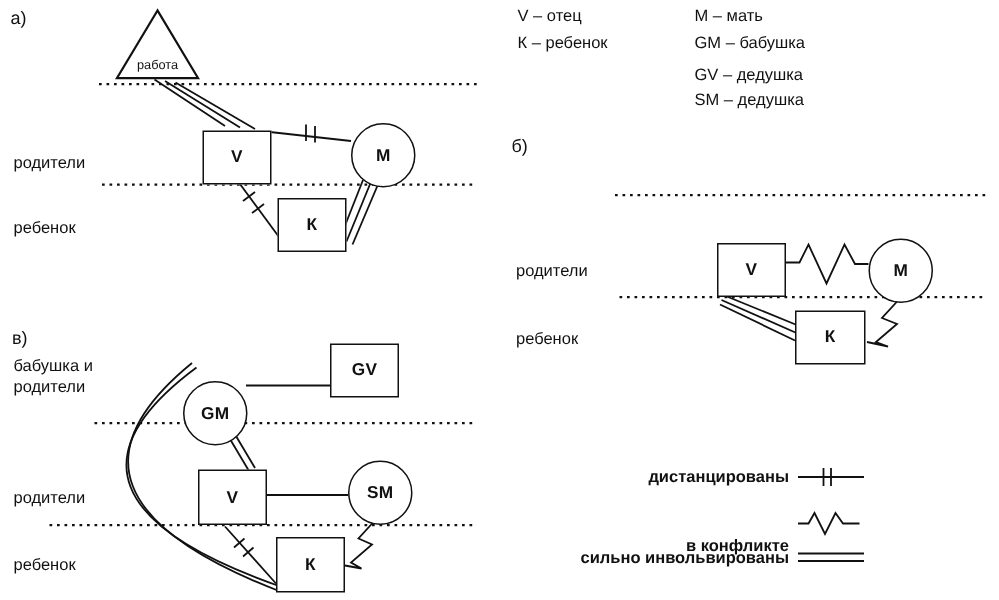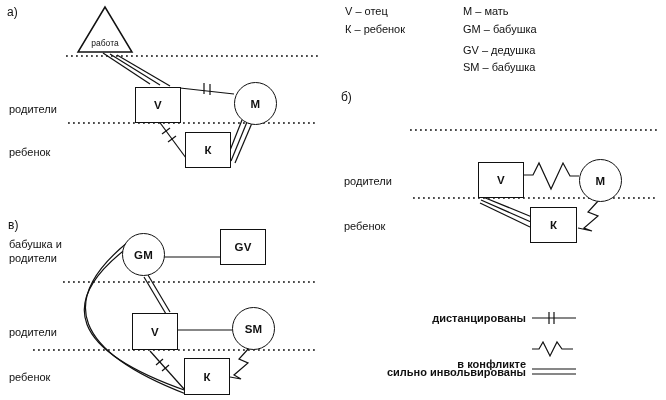--- a/index.html
+++ b/index.html
@@ -131,7 +131,7 @@
   <div class="lbl" style="left:463px;top:5px">M – мать</div>
   <div class="lbl" style="left:463px;top:23px">GM – бабушка</div>
   <div class="lbl" style="left:463px;top:44px">GV – дедушка</div>
-  <div class="lbl" style="left:463px;top:61px">SM –  бабушка</div>
+  <div class="lbl" style="left:463px;top:61px">SM –  дедушка</div>
 
   <div class="lbl panel-tag" style="left:341px;top:91px">б)</div>
   <div class="lbl" style="left:344px;top:175px">родители</div>

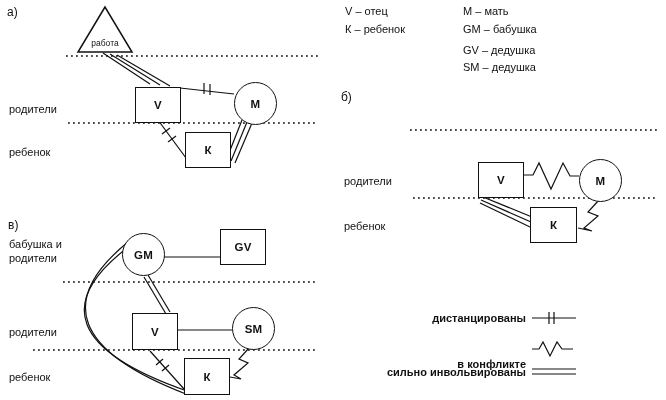--- a/index.html
+++ b/index.html
@@ -151,7 +151,7 @@
   <div class="lbl" style="left:9px;top:252px">родители</div>
   <div class="lbl" style="left:9px;top:326px">родители</div>
   <div class="lbl" style="left:9px;top:371px">ребенок</div>
-  <div class="node circle" style="left:122px;top:233px;width:43px;height:43px">
+  <div class="node circle" style="left:122px;top:254px;width:43px;height:43px">
       <span>GM</span>
     </div>
   <div class="node" style="left:220px;top:229px;width:46px;height:36px">

